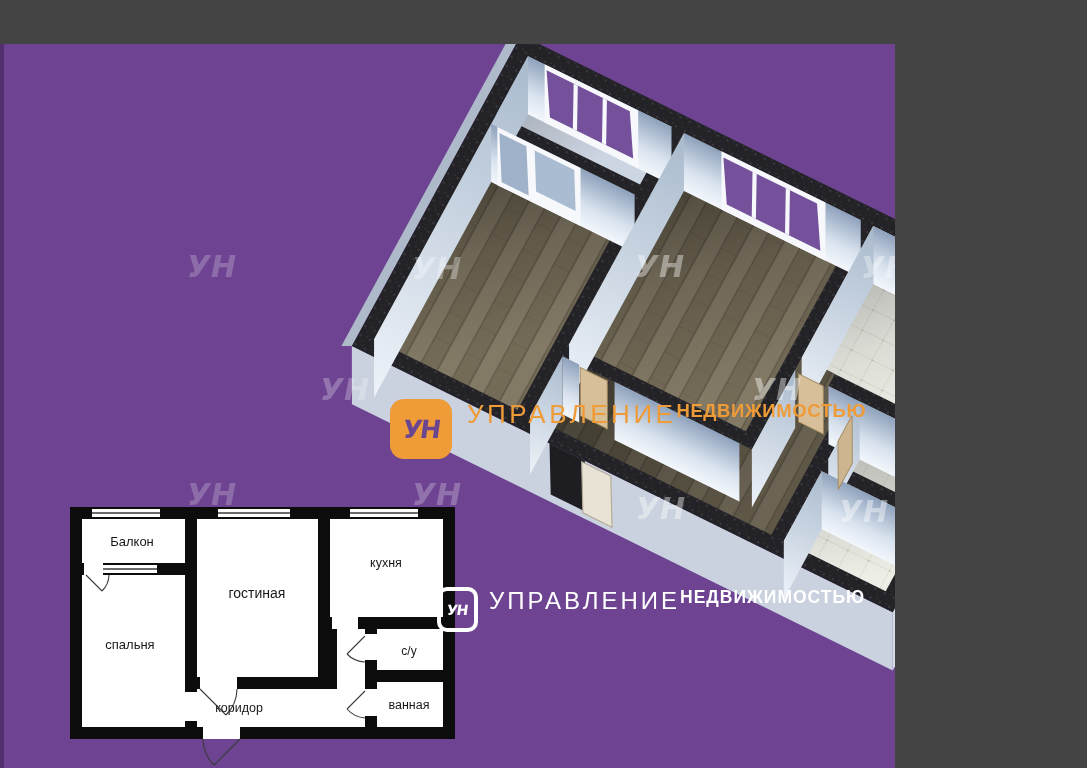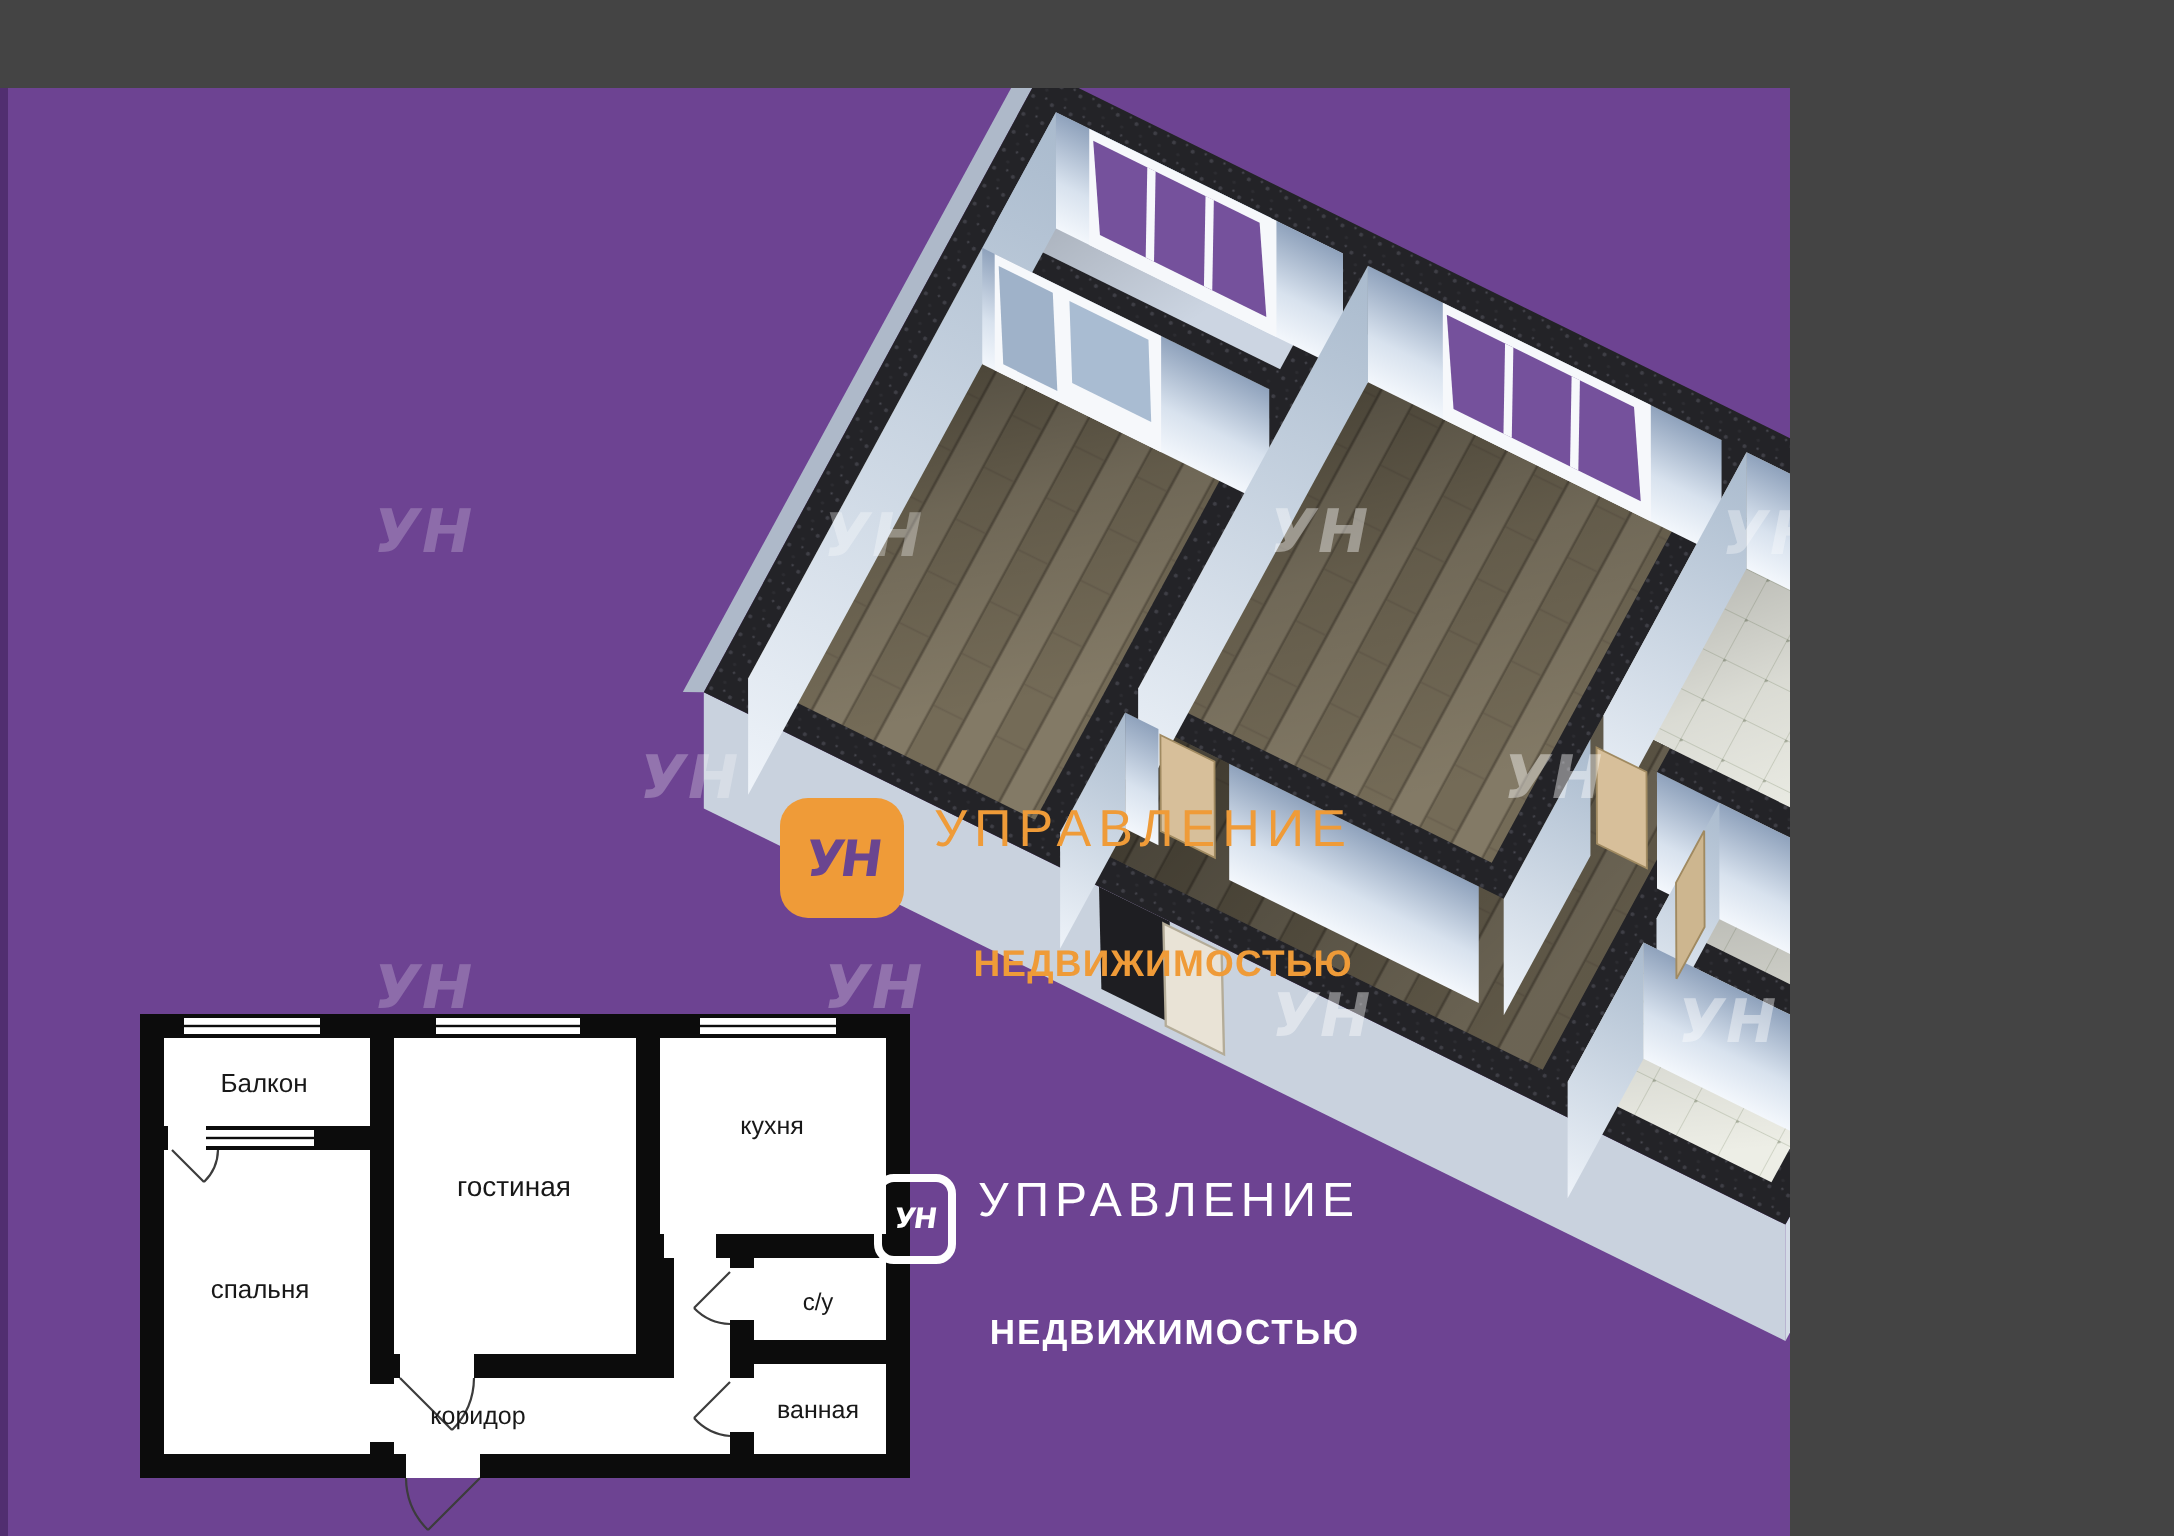--- a/index.html
+++ b/index.html
@@ -26,7 +26,7 @@
       font-family:"DejaVu Sans",sans-serif;letter-spacing:-2px;}
   .logo-primary .monogram{font-size:25px;color:#6a4590;}
   .logo-secondary .monogram{font-size:14px;color:#ffffff;letter-spacing:-1px;}
-  .logo-text{display:flex;flex-direction:column;gap:42px;}
+  .logo-text{display:flex;flex-direction:row;}
   .logo-primary .logo-text{margin-left:15px;padding-top:1px;}
   .logo-secondary .logo-text{margin-left:11px;padding-top:0;}
   .logo-line1{white-space:nowrap;}

